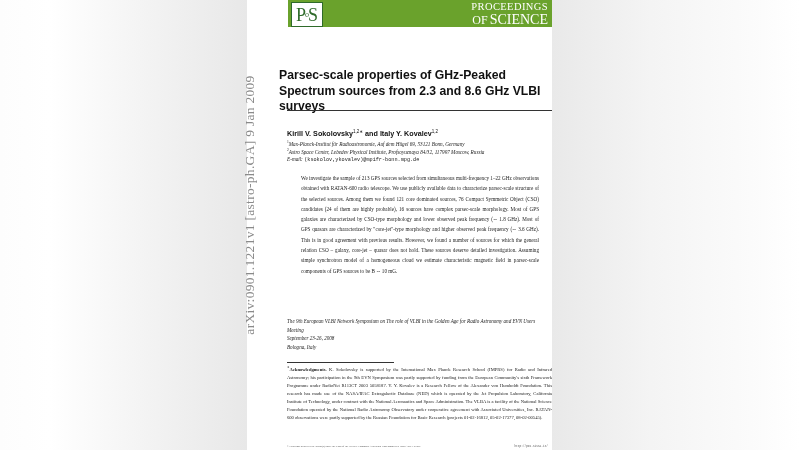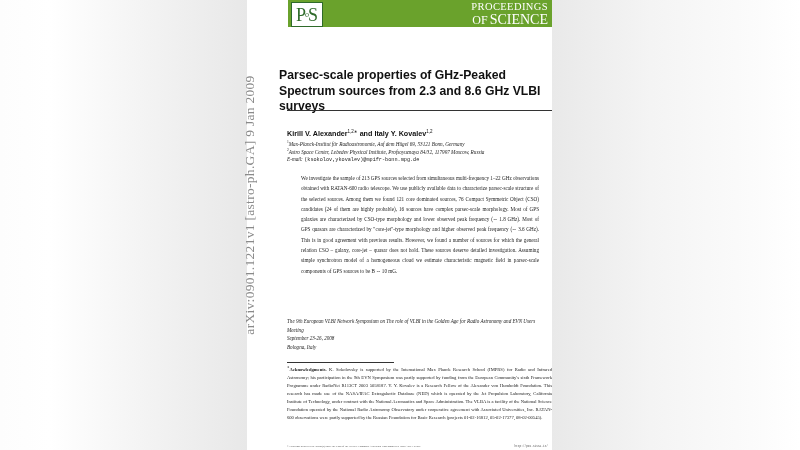--- a/index.html
+++ b/index.html
@@ -108,7 +108,7 @@
   <div class="title-rule"></div>
 
   <div class="authors">
-    <span>Kirill V. Alexander</span><sup>1,2∗</sup>
+    <span>Kirill V. Sokolovsky</span><sup>1,2∗</sup>
     <span>and</span>
     <span>Italy Y. Kovalev</span><sup>1,2</sup>
   </div>

